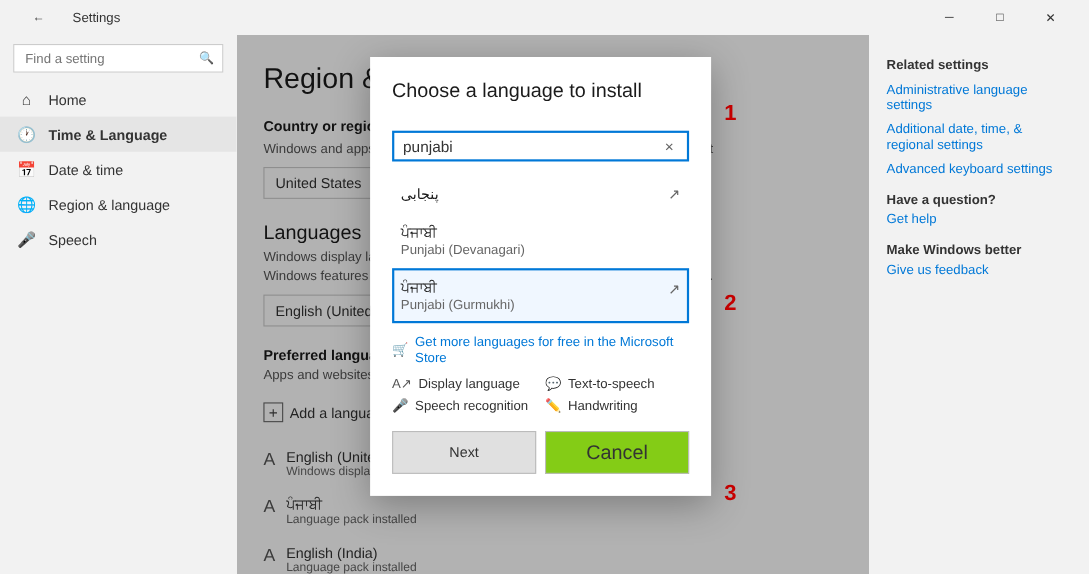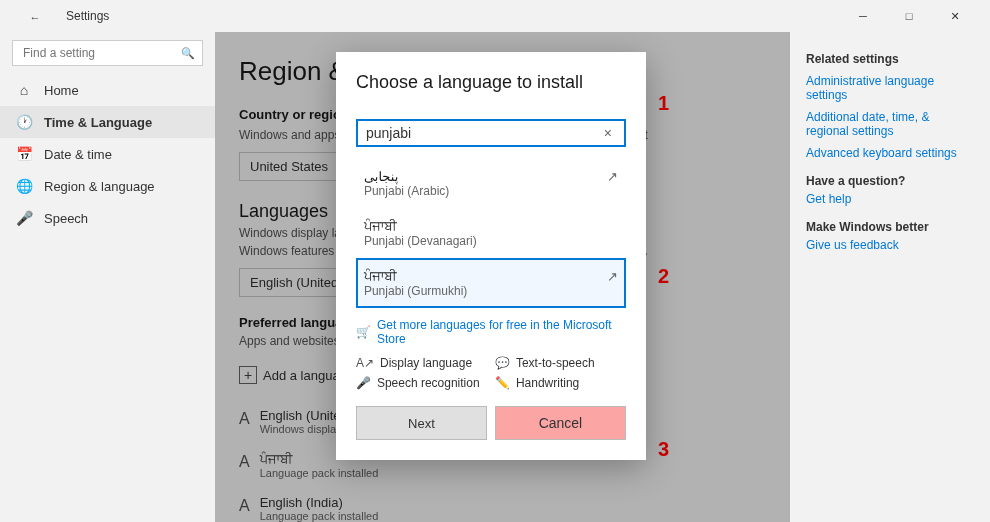--- a/index.html
+++ b/index.html
@@ -405,7 +405,6 @@
             <span class="lang-result-name">پنجابی</span>
             <span class="lang-result-icon">↗</span>
           </div>
-          <div class="lang-result-sub">Punjabi (Arabic)</div>
         </div>
 
         <div class="lang-result">

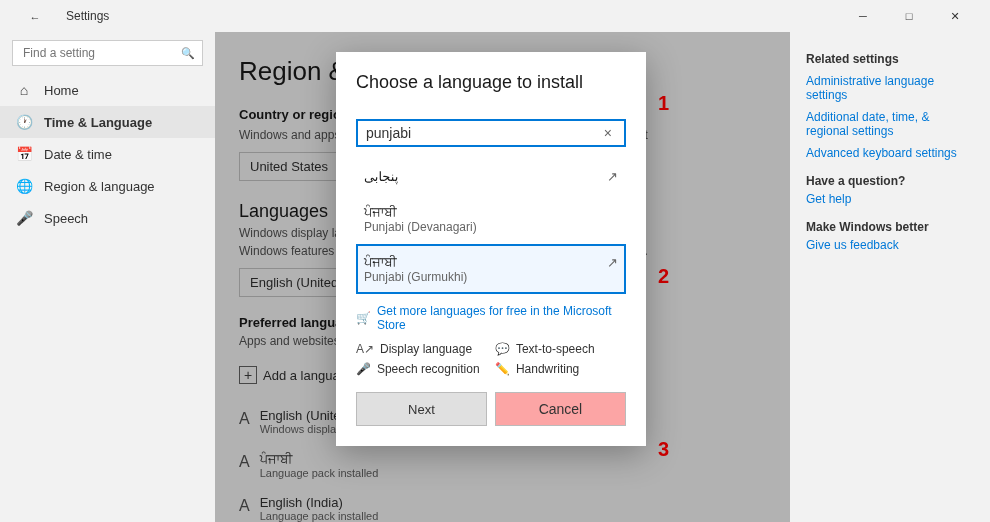--- a/index.html
+++ b/index.html
@@ -291,9 +291,9 @@
     .modal-btn-cancel {
       flex: 1;
       padding: 8px;
-      background: #fca5a5;
+      background: #84cc16;
       border: 1px solid #bbb;
-      font-size: 14px;
+      font-size: 18px;
       cursor: pointer;
       color: #333;
     }

